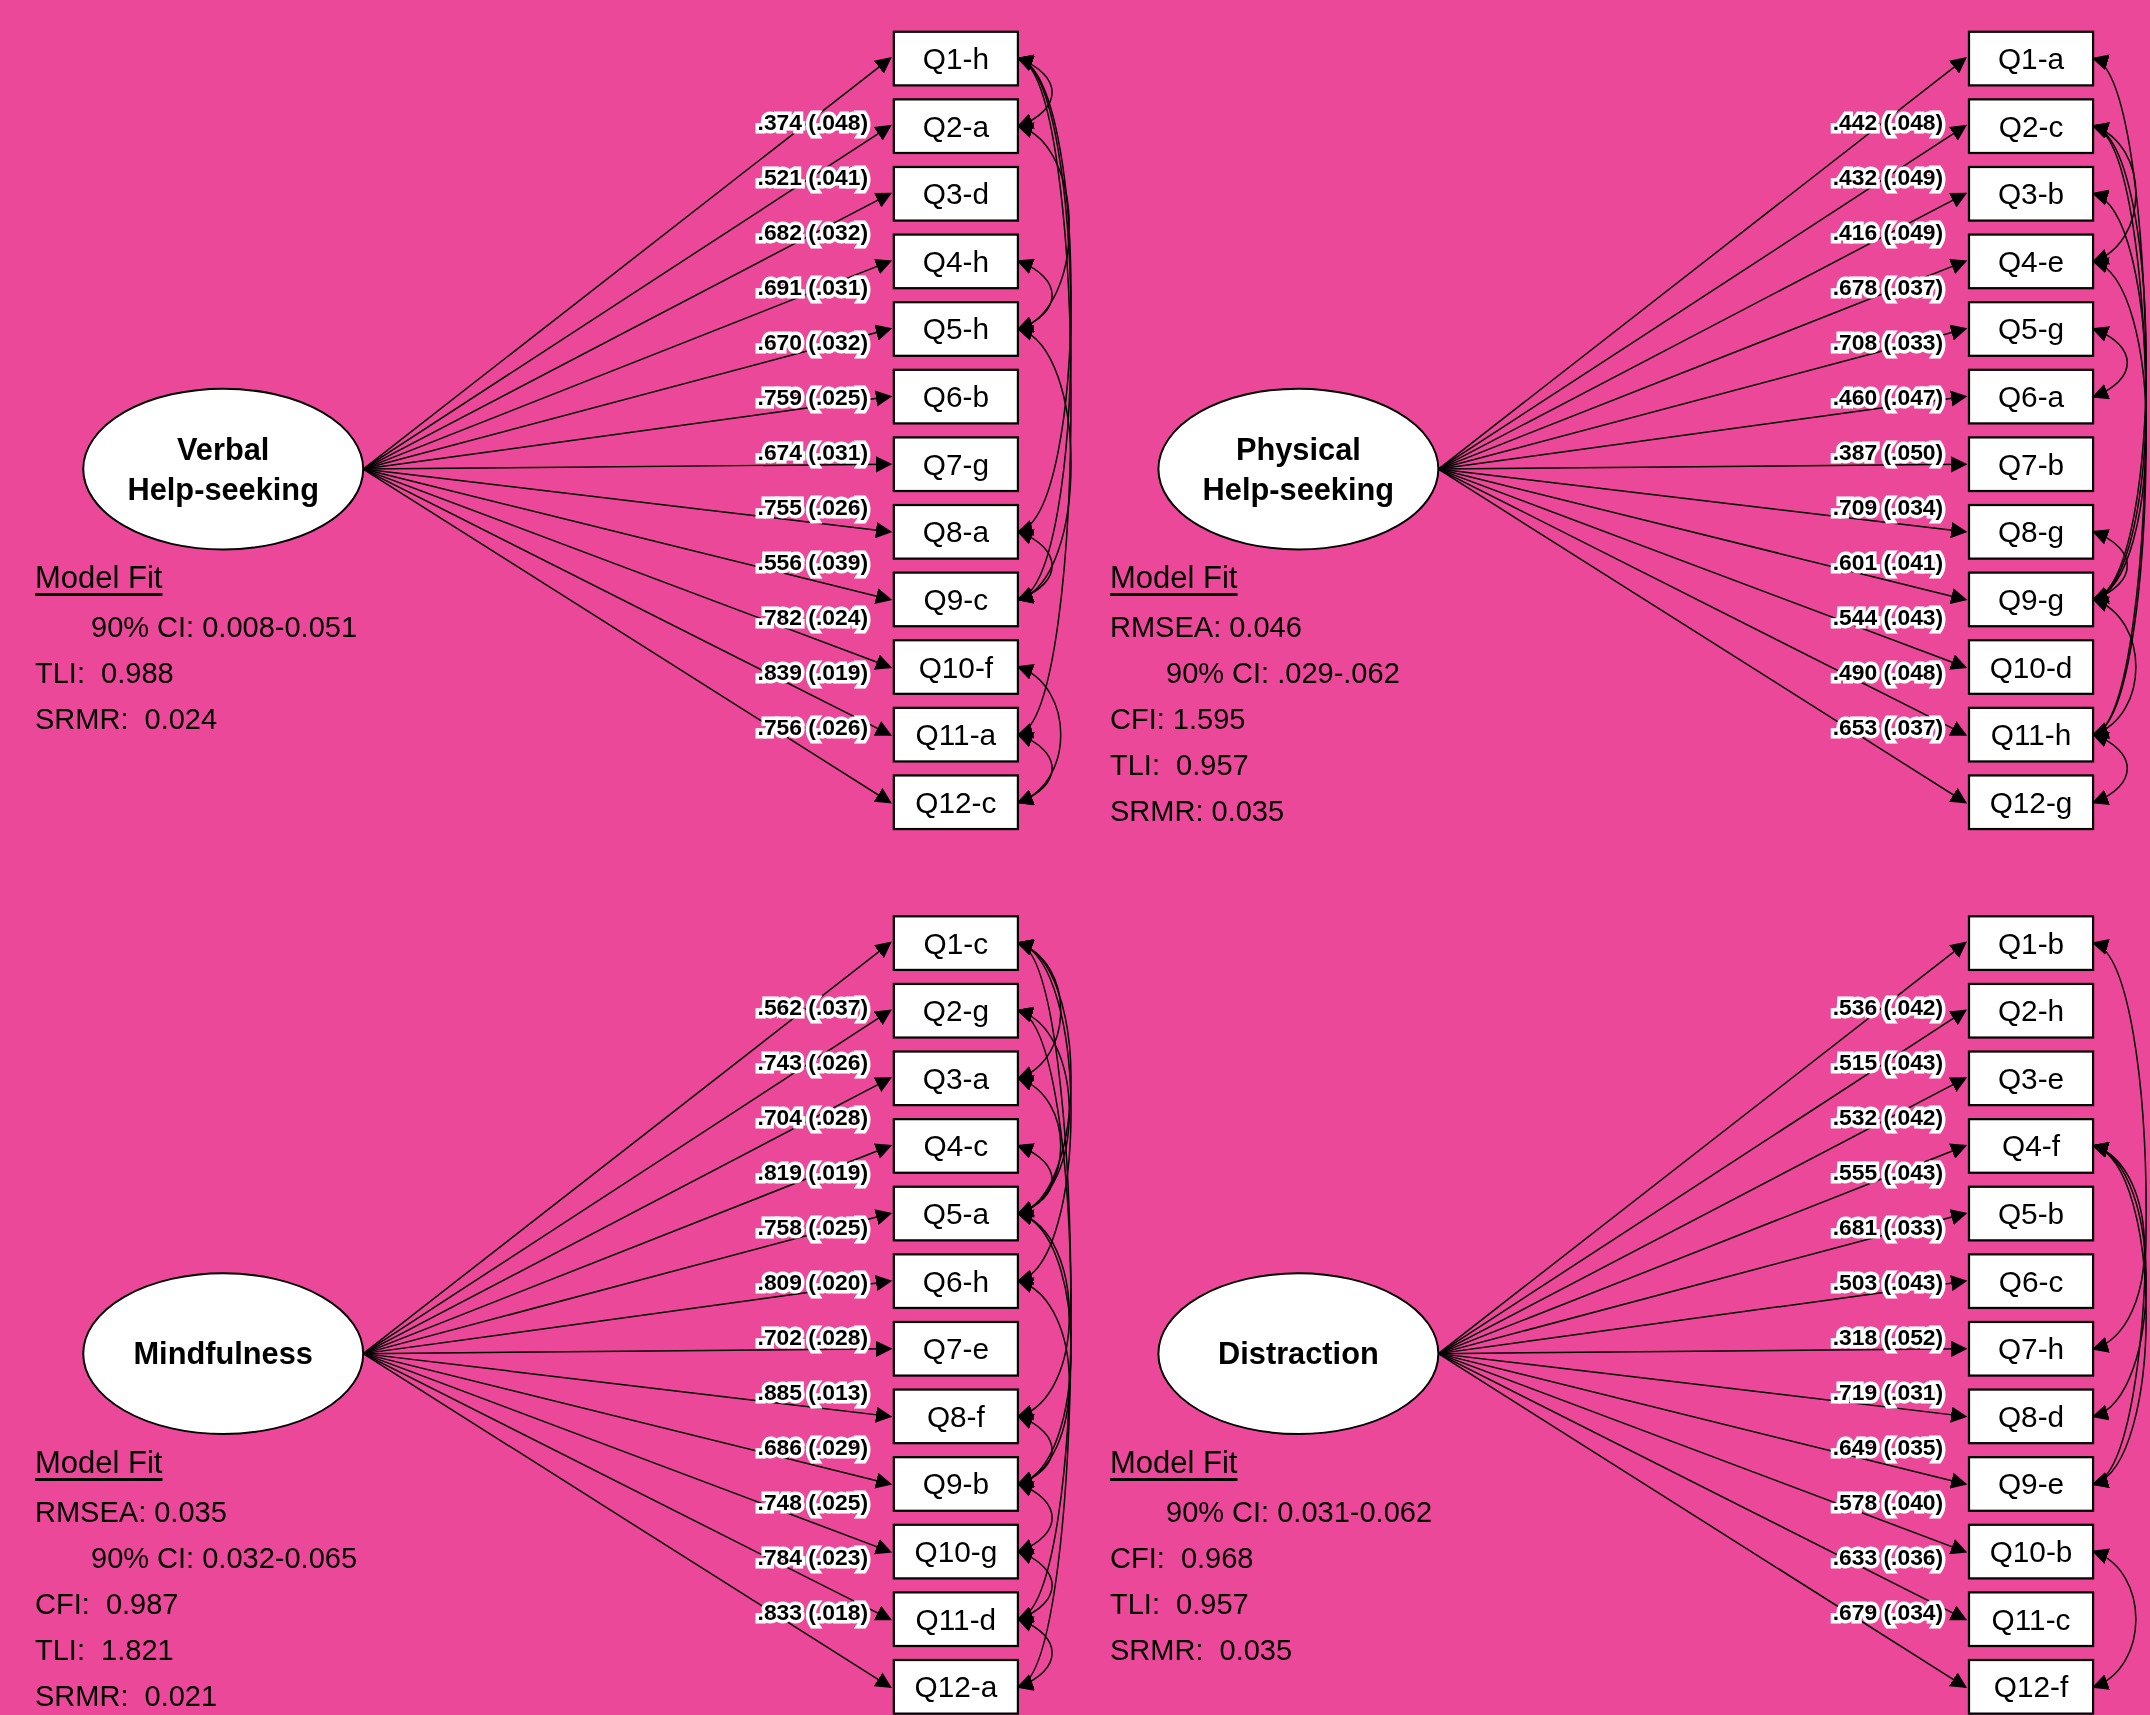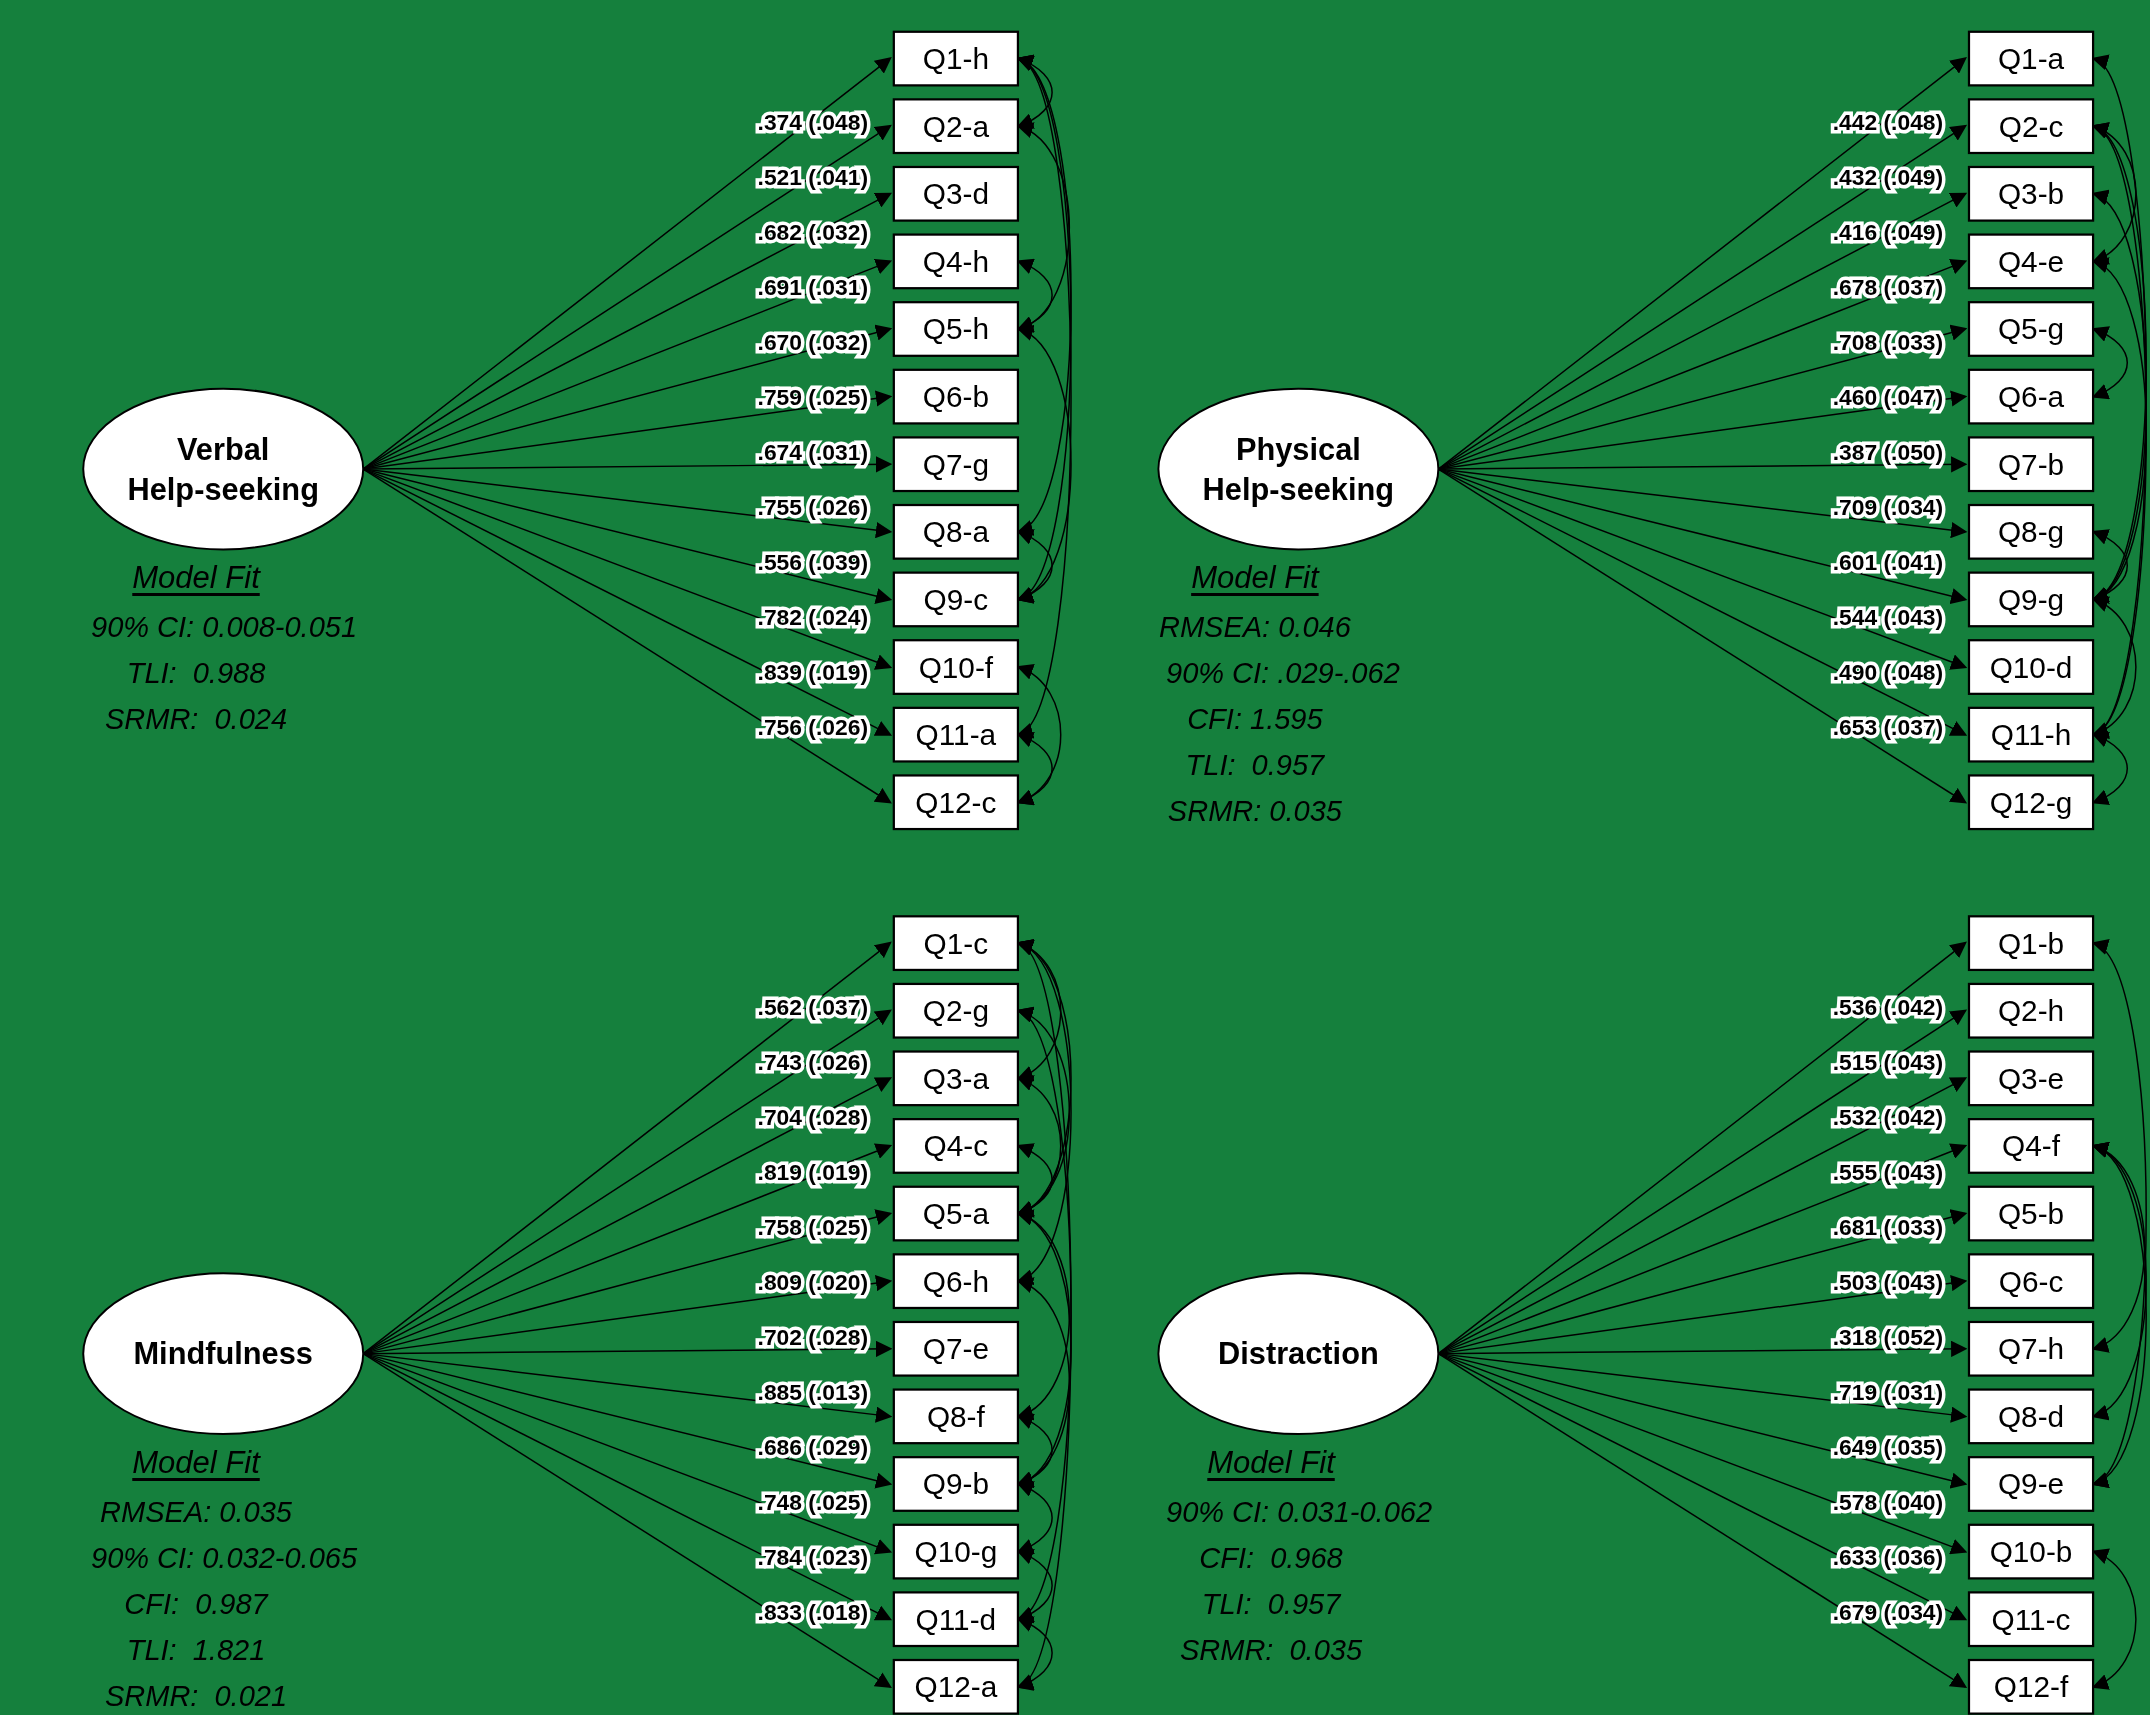--- a/index.html
+++ b/index.html
@@ -6,10 +6,9 @@
   #canvas{
     position:relative;
     width:2151px;height:1715px;
-    background:#15803d;
+    background:#ec4899;
     font-family:"Liberation Sans", sans-serif;
     overflow:hidden;
-    text-align:center;
   }
   #diagram{position:absolute;left:0;top:0;}
   .fit-block{

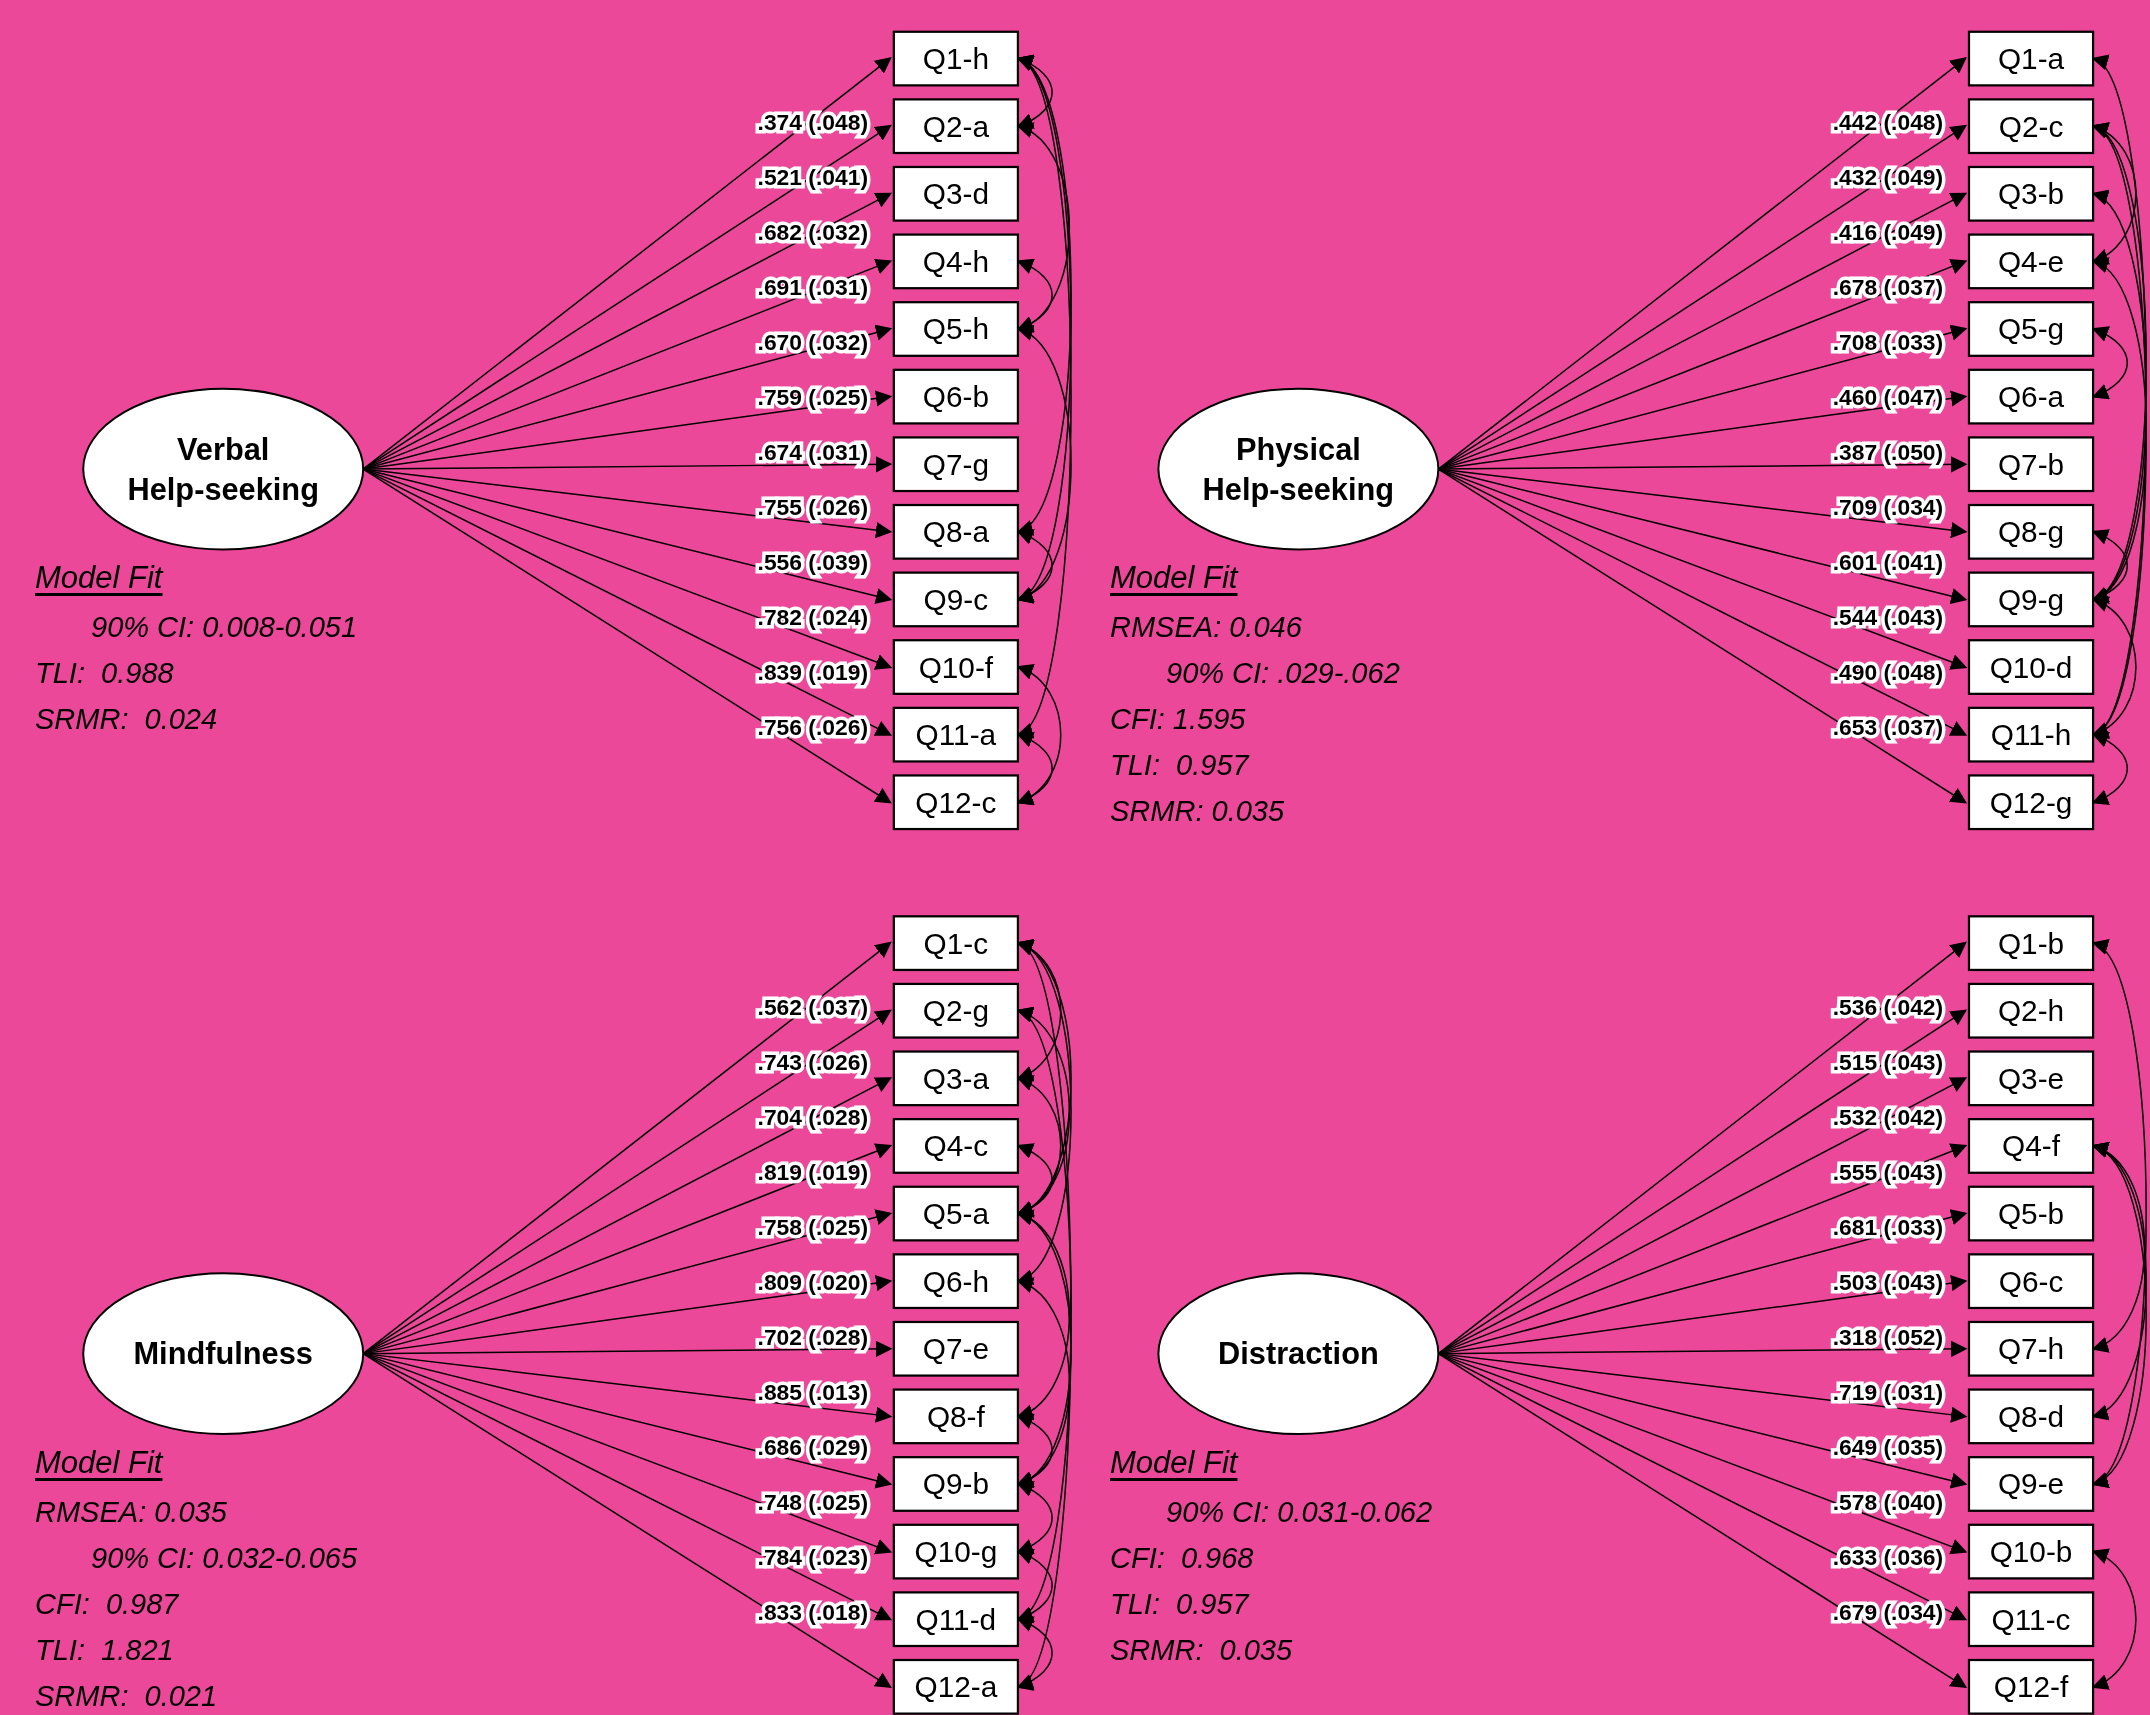--- a/index.html
+++ b/index.html
@@ -14,7 +14,6 @@
   .fit-block{
     position:absolute;
     color:#000;
-    font-style:italic;
   }
   .fit-title{
     font-size:31px;

